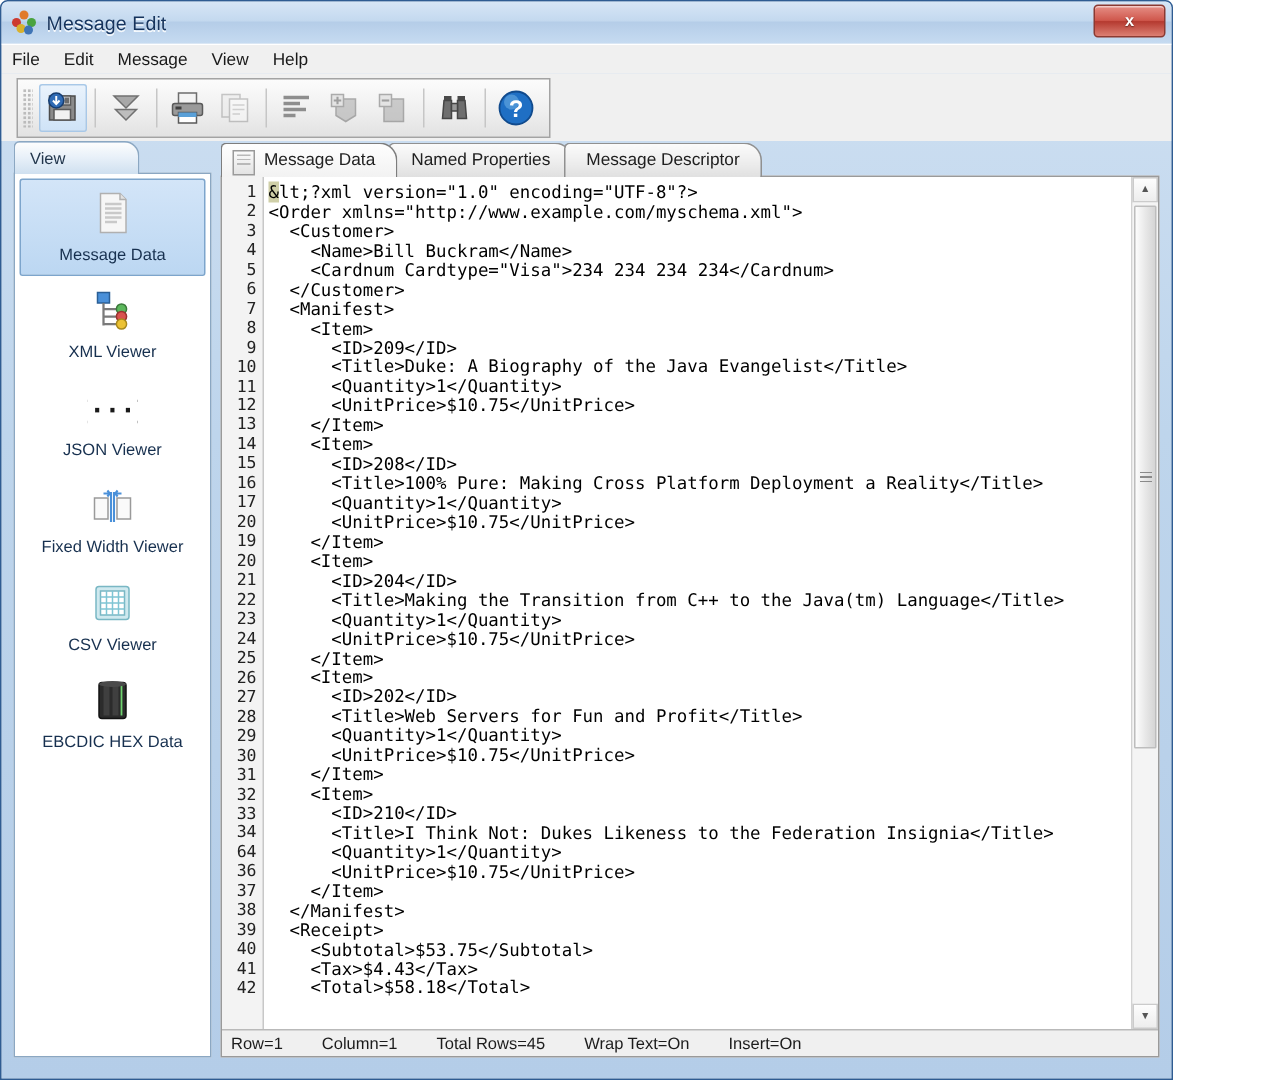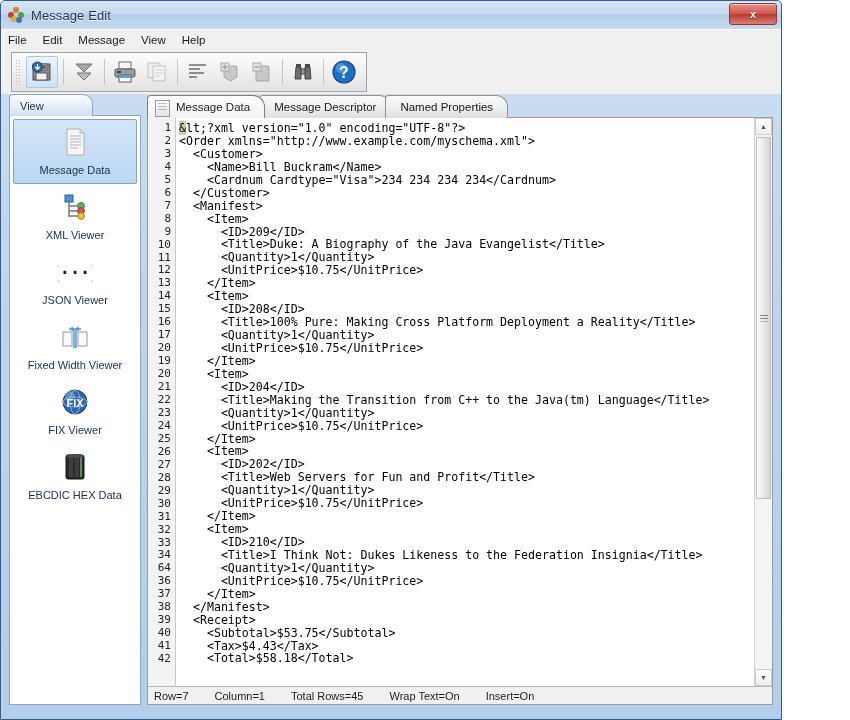--- a/index.html
+++ b/index.html
@@ -475,10 +475,10 @@
           <span>Message Data</span>
         </div>
         <div class="tab">
+          <span>Named Properties</span>
+        </div>
+        <div class="tab">
           <span>Message Descriptor</span>
-        </div>
-        <div class="tab">
-          <span>Named Properties</span>
         </div>
       </div>
 

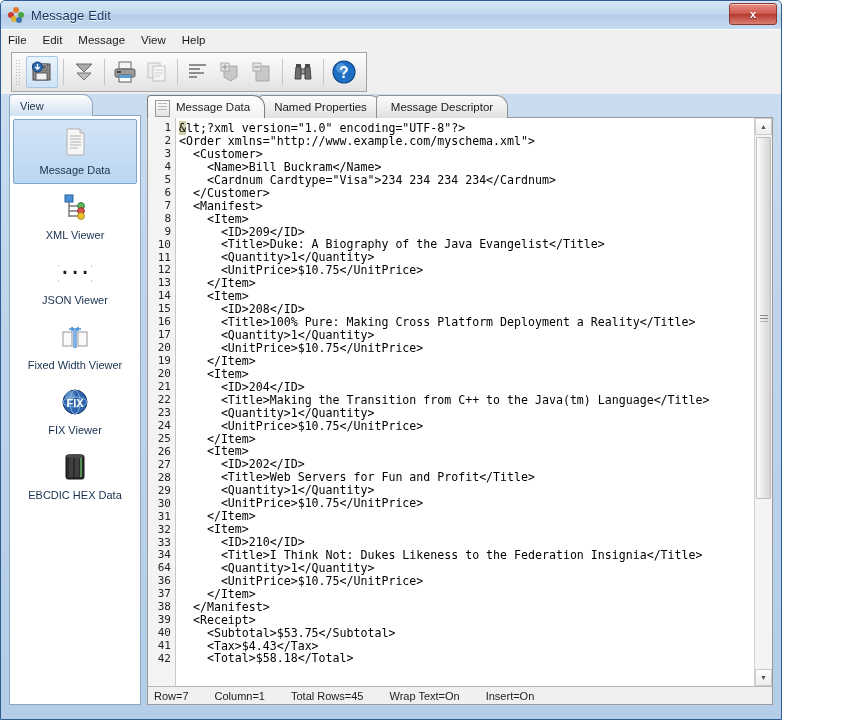--- a/index.html
+++ b/index.html
@@ -437,6 +437,16 @@
           <span class="vi-label">Fixed Width Viewer</span>
         </div>
 
+        <div class="view-item">
+          <span class="vi-icon">
+            <svg width="34" height="34" viewBox="0 0 34 34">
+              <rect x="6" y="6" width="22" height="22" rx="2" fill="#cfe9ef" stroke="#79b7c4"></rect>
+              <rect x="9" y="9" width="16" height="16" fill="#ffffff" stroke="#79b7c4"></rect>
+              <path d="M13 9 V25 M17 9 V25 M21 9 V25 M9 13 H25 M9 17 H25 M9 21 H25" stroke="#7fc5d4" stroke-width="1"></path>
+            </svg>
+          </span>
+          <span class="vi-label">CSV Viewer</span>
+        </div>
 
         <div class="view-item">
           <span class="vi-icon">

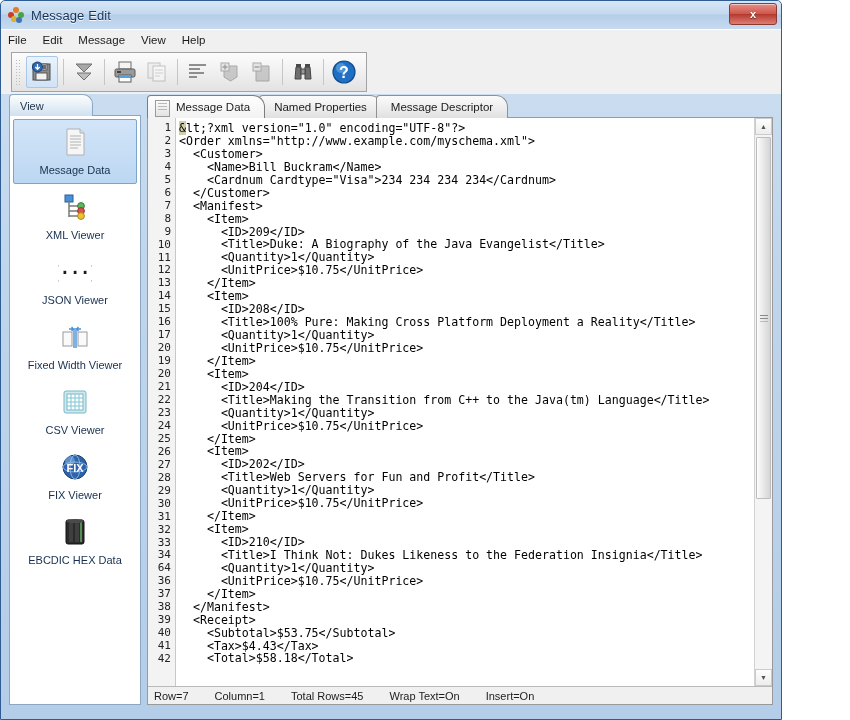--- a/index.html
+++ b/index.html
@@ -448,18 +448,6 @@
           <span class="vi-label">CSV Viewer</span>
         </div>
 
-        <div class="view-item">
-          <span class="vi-icon">
-            <svg width="34" height="34" viewBox="0 0 34 34">
-              <circle cx="17" cy="17" r="12" fill="#2f63ab" stroke="#1b3d70"></circle>
-              <ellipse cx="17" cy="17" rx="12" ry="5" fill="none" stroke="#84b4e3" stroke-width="1"></ellipse>
-              <ellipse cx="17" cy="17" rx="5" ry="12" fill="none" stroke="#84b4e3" stroke-width="1"></ellipse>
-              <circle cx="12" cy="11" r="5" fill="#9cc6ec" opacity=".45"></circle>
-              <text x="17" y="22" font-family="Liberation Sans, sans-serif" font-size="11" font-weight="bold" fill="#ffffff" text-anchor="middle">FIX</text>
-            </svg>
-          </span>
-          <span class="vi-label">FIX Viewer</span>
-        </div>
 
 
         <div class="view-item">

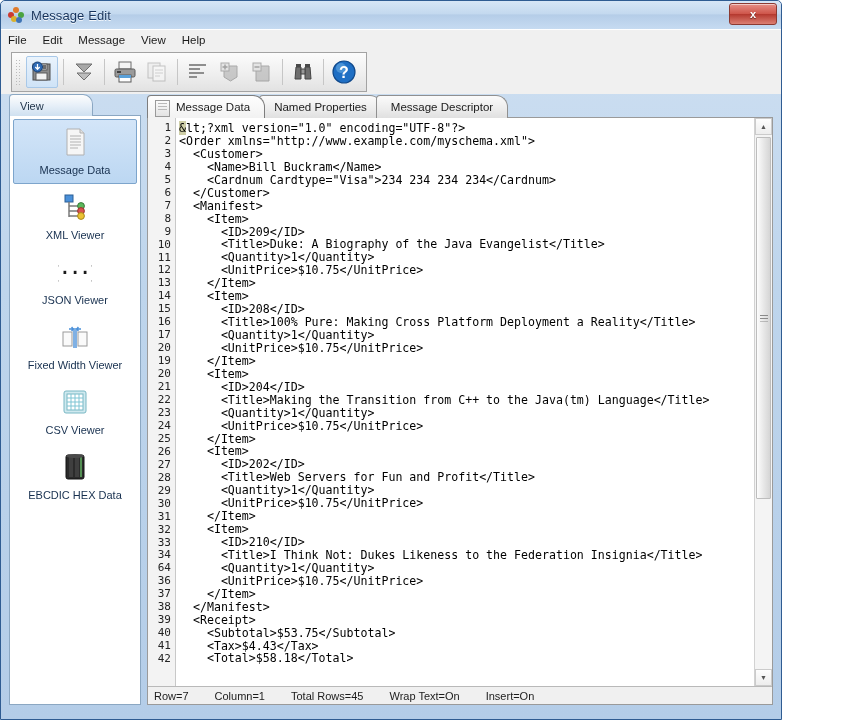--- a/index.html
+++ b/index.html
@@ -536,7 +536,7 @@
           </div>
         </div>
         <div class="statusbar">
-          <span class="status-cell">Row=7</span>
+          <span class="status-cell">Row=1</span>
           <span class="status-cell">Column=1</span>
           <span class="status-cell">Total Rows=45</span>
           <span class="status-cell">Wrap Text=On</span>

